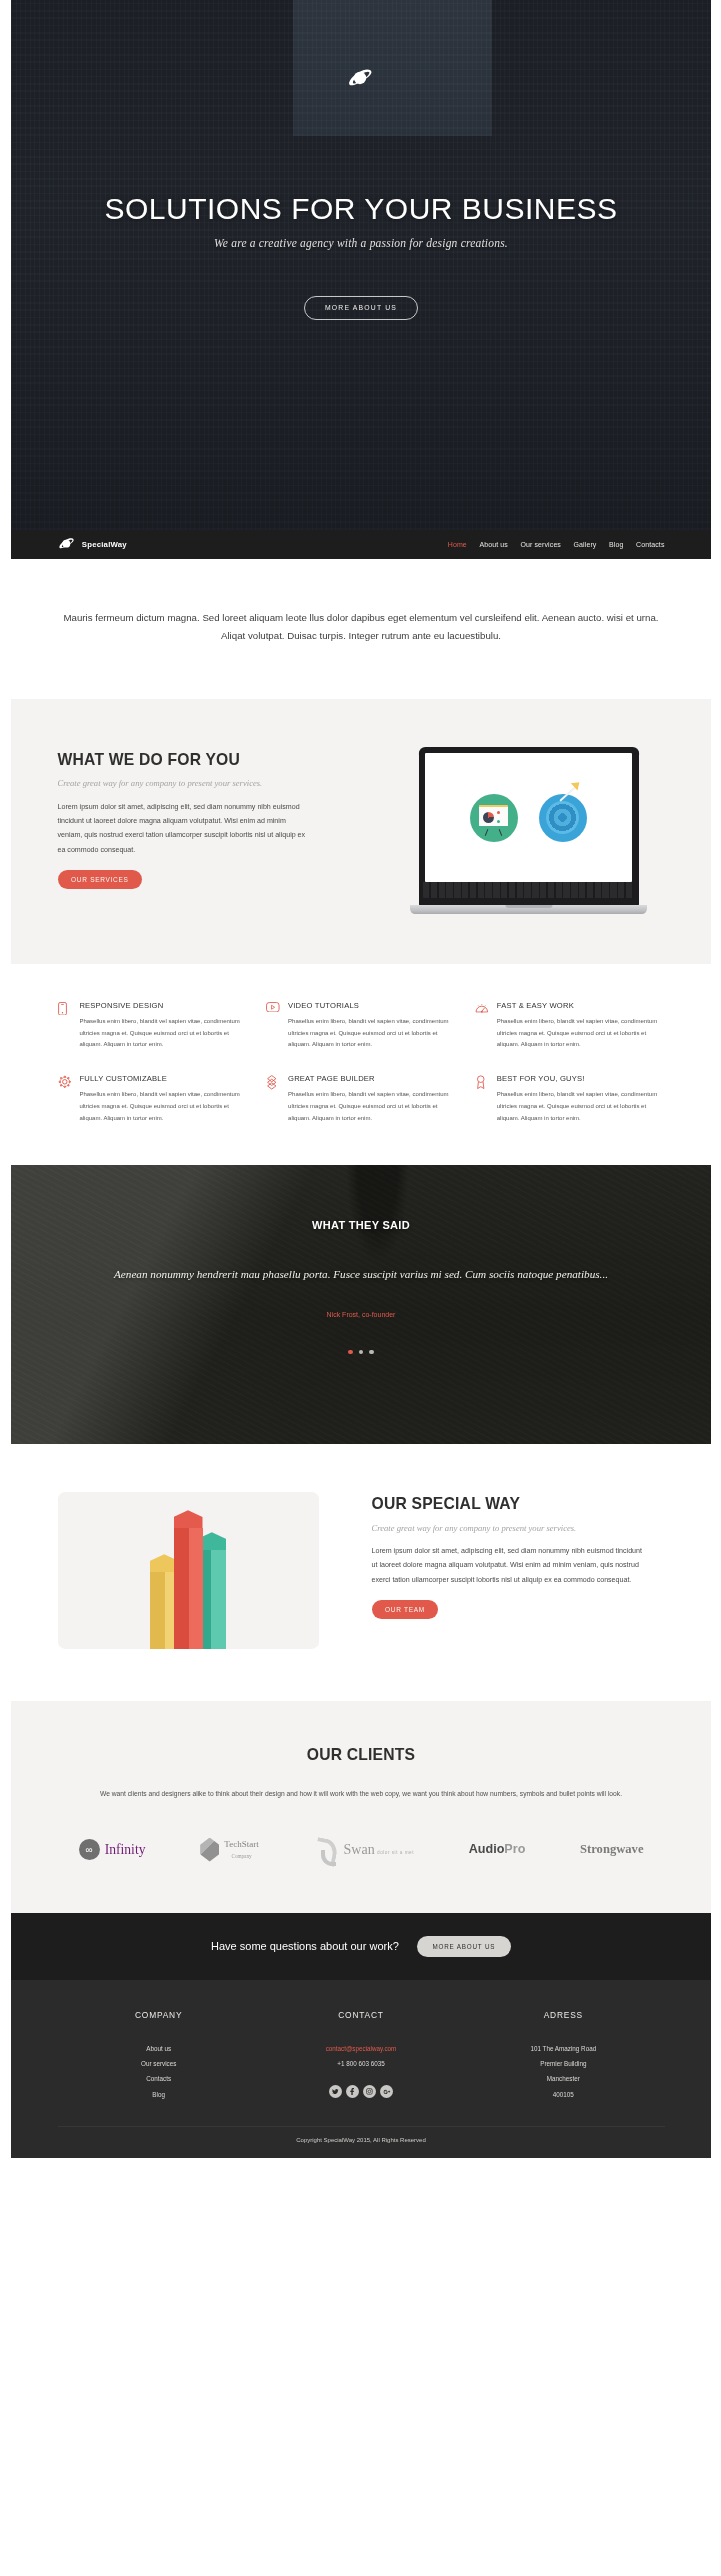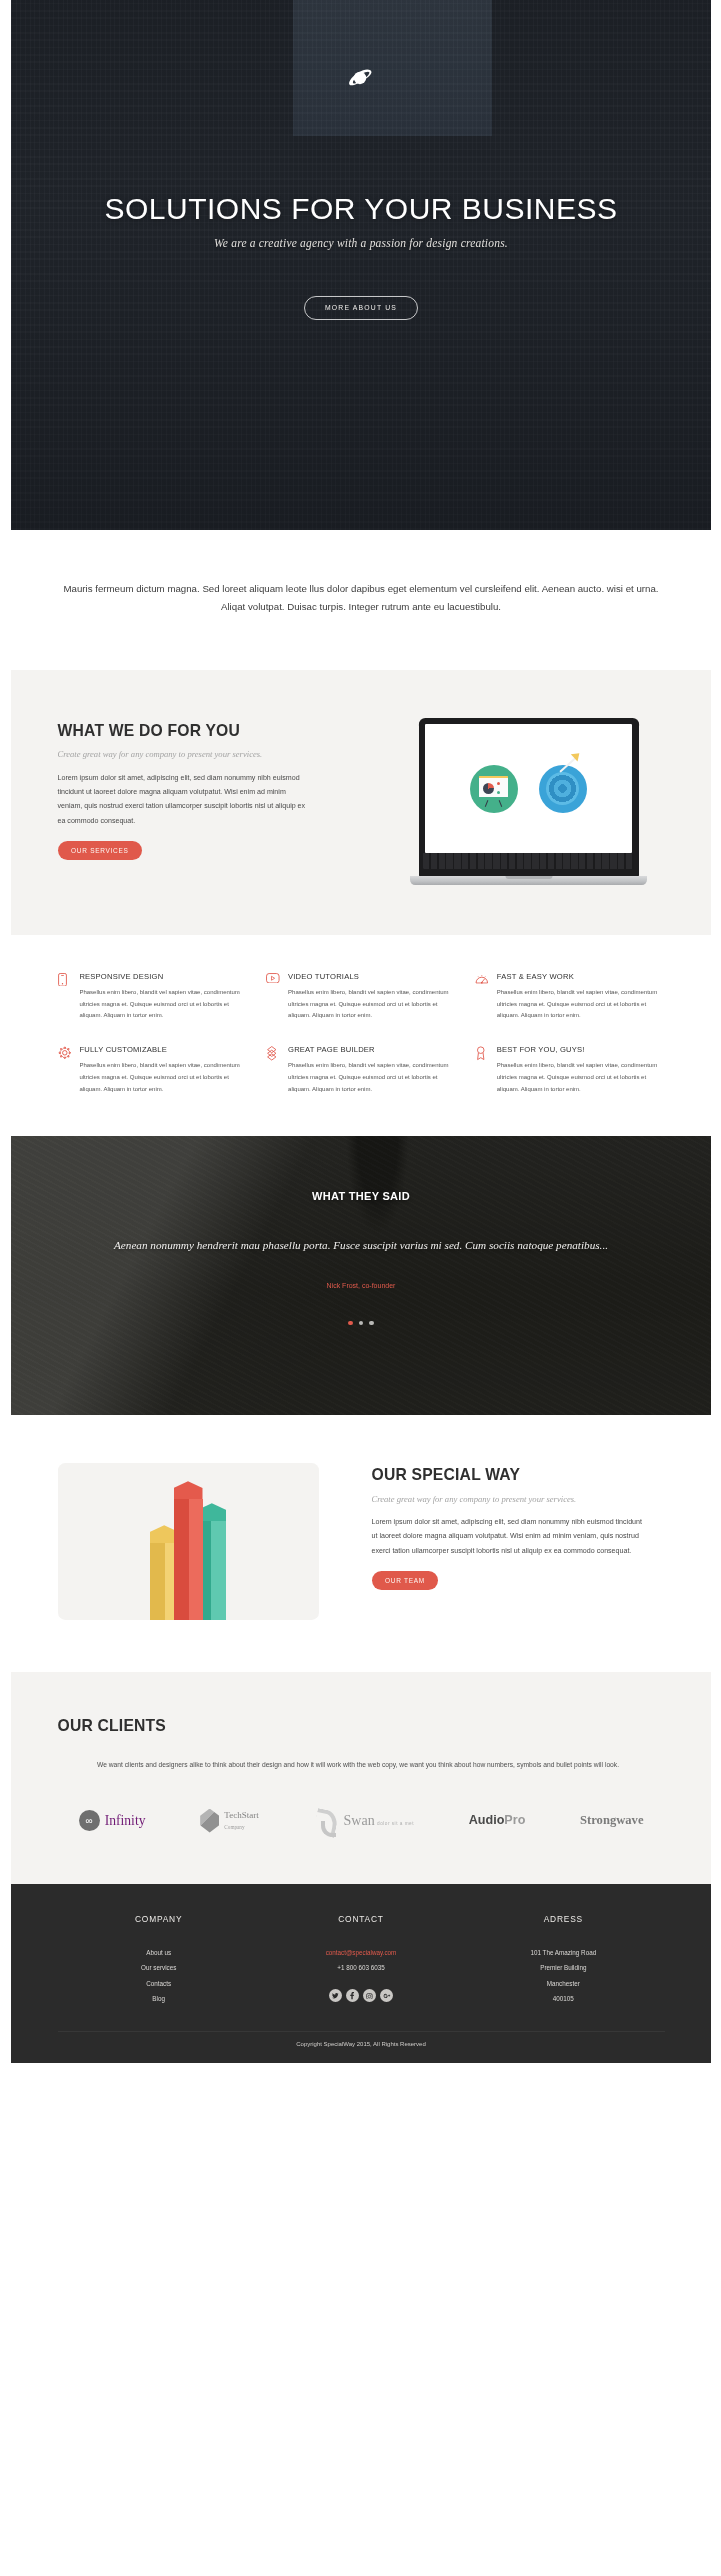--- a/index.html
+++ b/index.html
@@ -426,6 +426,28 @@
     </div>
   </section>
 
+  <nav class="navbar">
+    <div class="nav-inner">
+      <div class="brand">
+        <svg width="18" height="12.6" viewBox="0 0 54 38">
+          <g fill="#ffffff">
+            <circle cx="25" cy="17" r="12"></circle>
+            <path d="M5 30 C 0 25, 14 8, 31 2 C 42 -1, 48 2, 47 7 C 46 12, 36 20, 24 26 C 15 30, 8 33, 5 30 Z
+                     M12 27 C 16 29, 26 24, 34 18 C 41 13, 44 8, 43 6 C 42 4, 36 5, 28 9 C 18 14, 9 24, 12 27 Z"></path>
+          </g>
+        </svg>
+        <span class="brand-name">SpecialWay</span>
+      </div>
+      <div class="nav-links">
+        <a class="nav-link active" href="#">Home</a>
+        <a class="nav-link" href="#">About us</a>
+        <a class="nav-link" href="#">Our services</a>
+        <a class="nav-link" href="#">Gallery</a>
+        <a class="nav-link" href="#">Blog</a>
+        <a class="nav-link" href="#">Contacts</a>
+      </div>
+    </div>
+  </nav>
 
   <section class="intro">
     <p>Mauris fermeum dictum magna. Sed loreet aliquam leote llus dolor dapibus eget elementum vel cursleifend elit. Aenean aucto. wisi et urna. Aliqat volutpat. Duisac turpis. Integer rutrum ante eu lacuestibulu.</p>

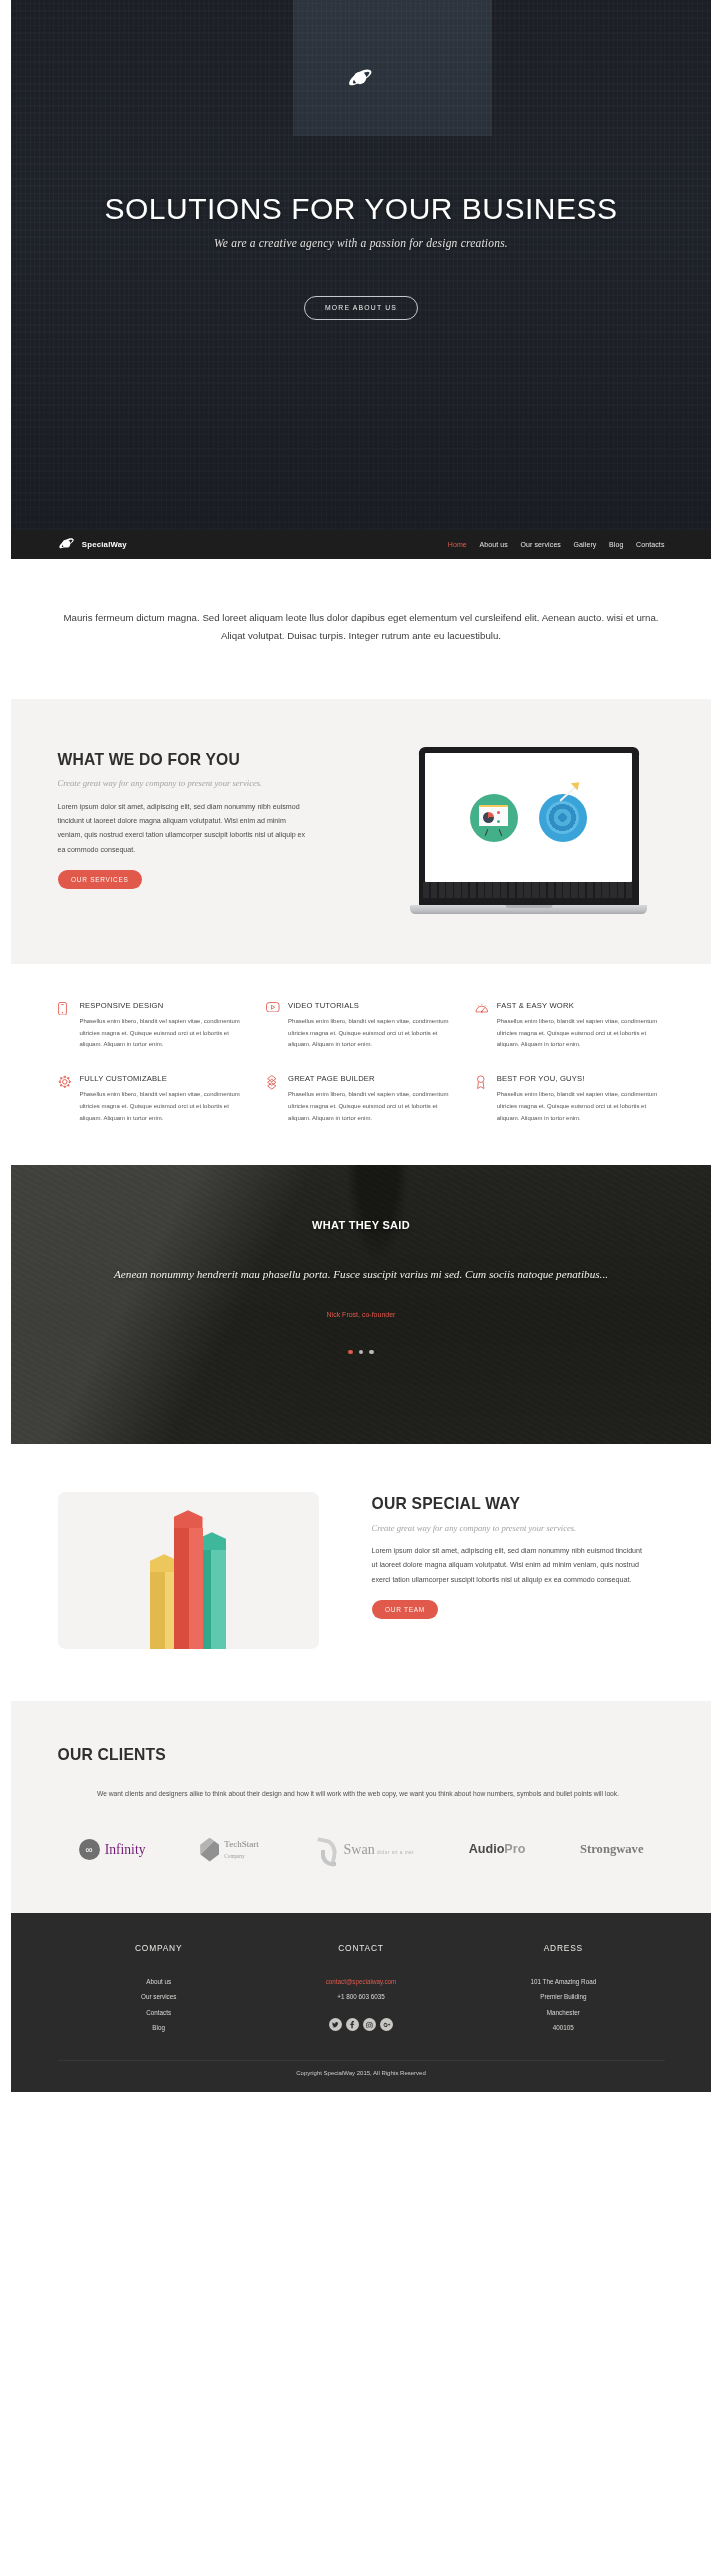--- a/index.html
+++ b/index.html
@@ -325,7 +325,7 @@
   .sw-right .body-copy { width: 272px; }
 
   
-  .clients { background: #f4f3f1; padding: 45px 0 50px; }
+  .clients { background: #f4f3f1; padding: 45px 0 50px; text-align:center; }
   .clients-desc {
     margin: 24px auto 0; width: 528px;
     font-size: 6.7px; line-height: 1.9; color: #4e4e4e;

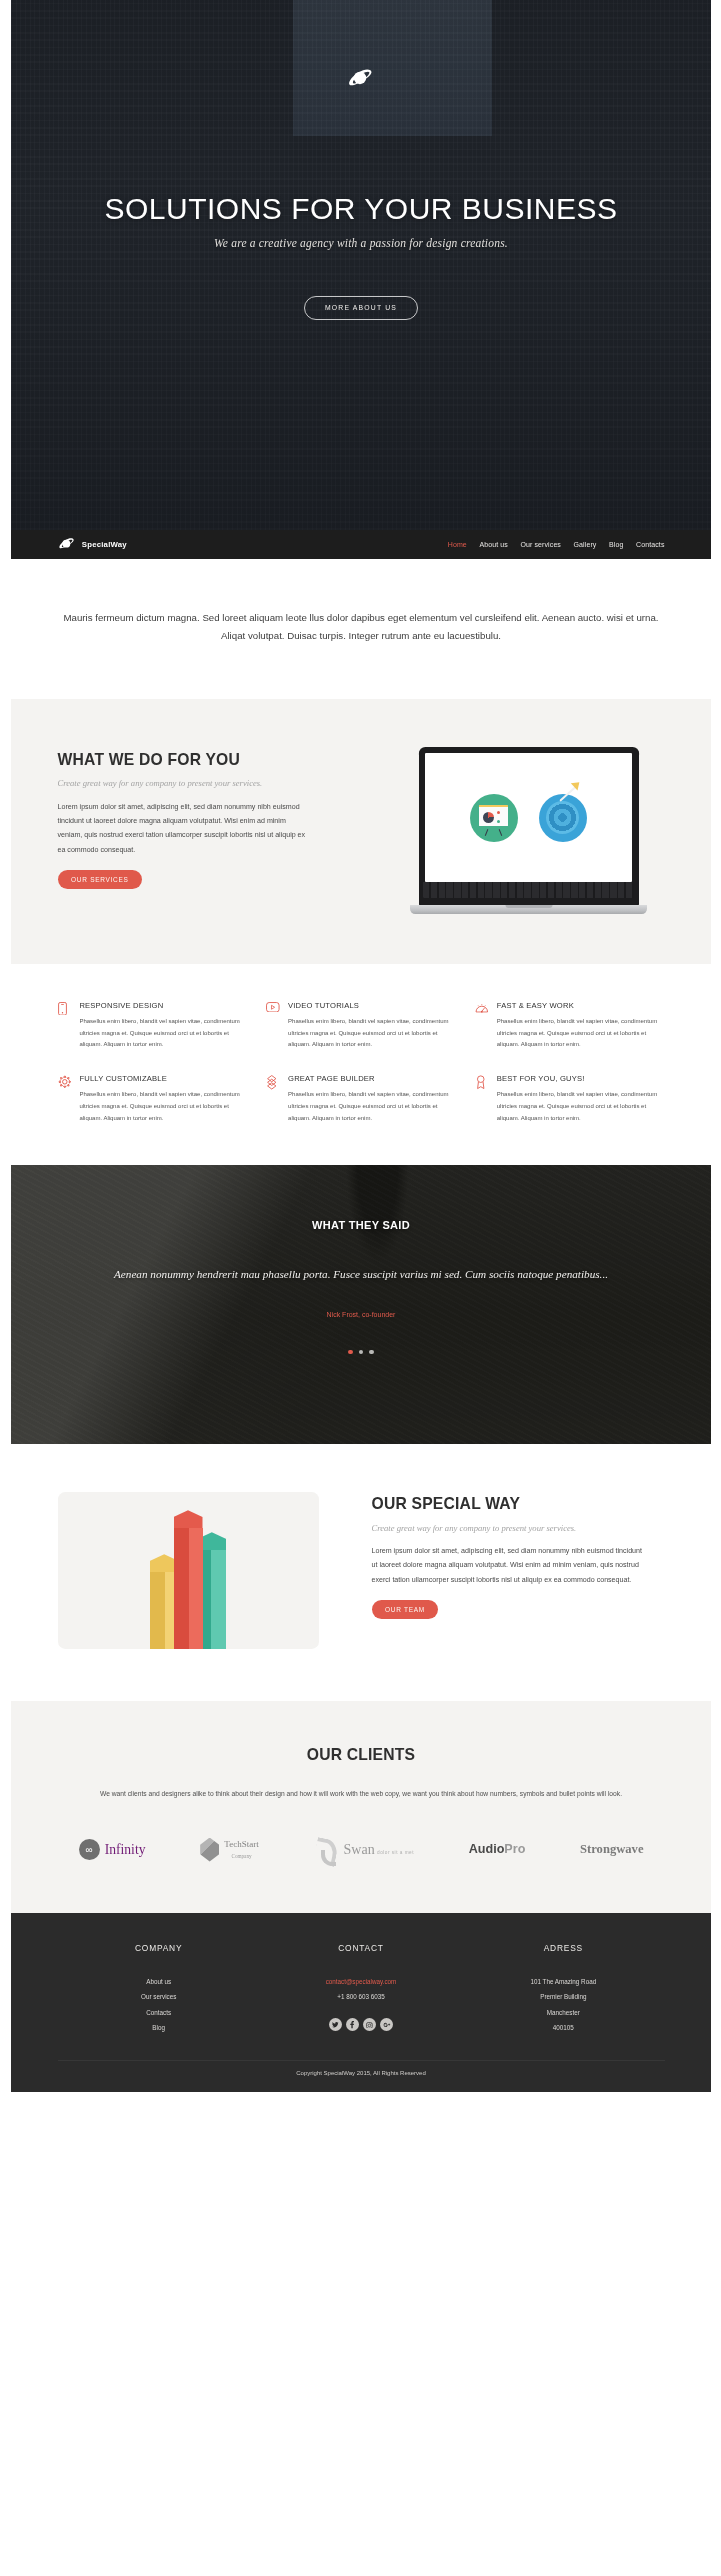--- a/index.html
+++ b/index.html
@@ -667,6 +667,12 @@
     </div>
   </section>
 
+  <section class="ctabar">
+    <div class="container">
+      <div class="cta-text">Have some questions about our work?</div>
+      <button class="btn-light">MORE ABOUT US</button>
+    </div>
+  </section>
 
   <footer class="footer">
     <div class="container">

